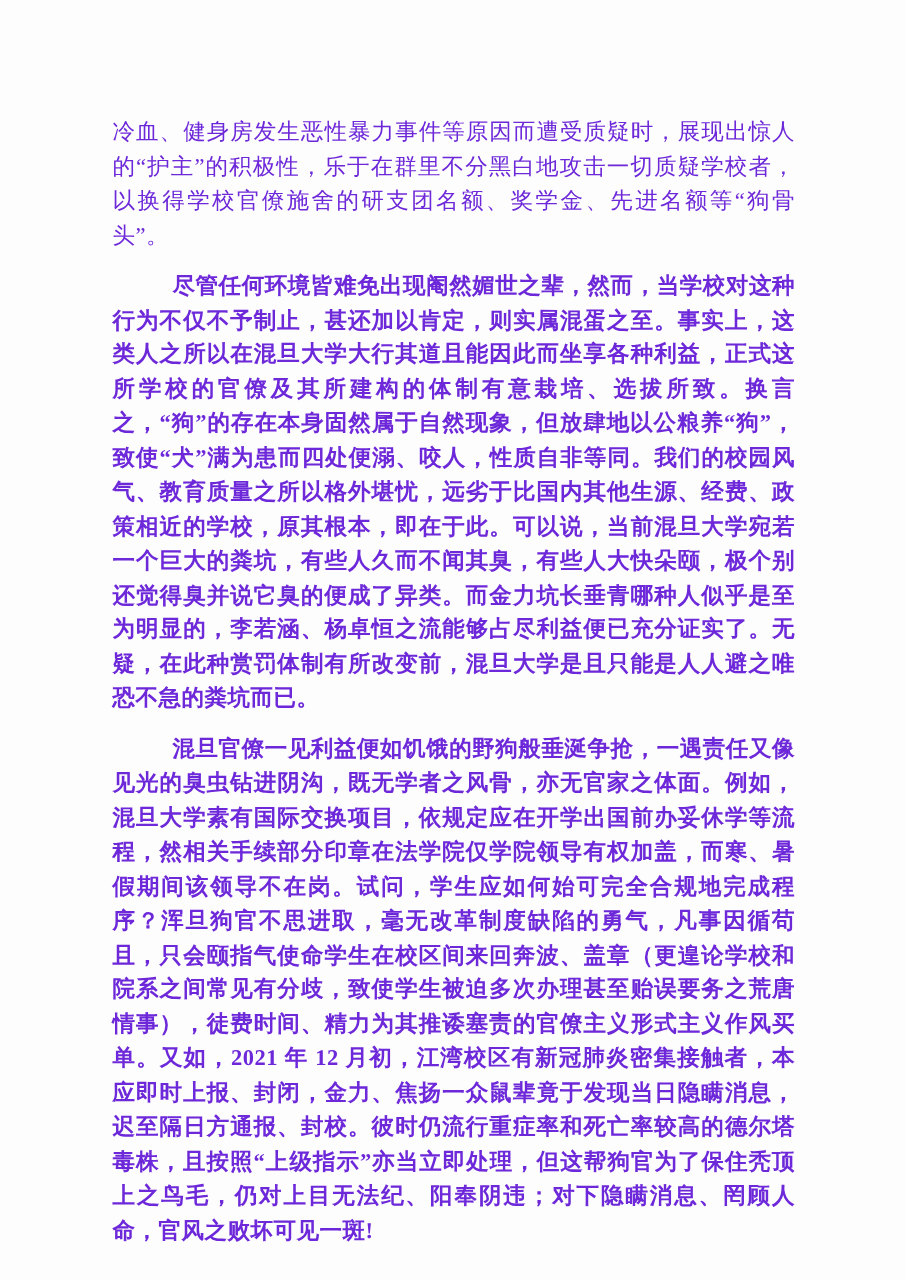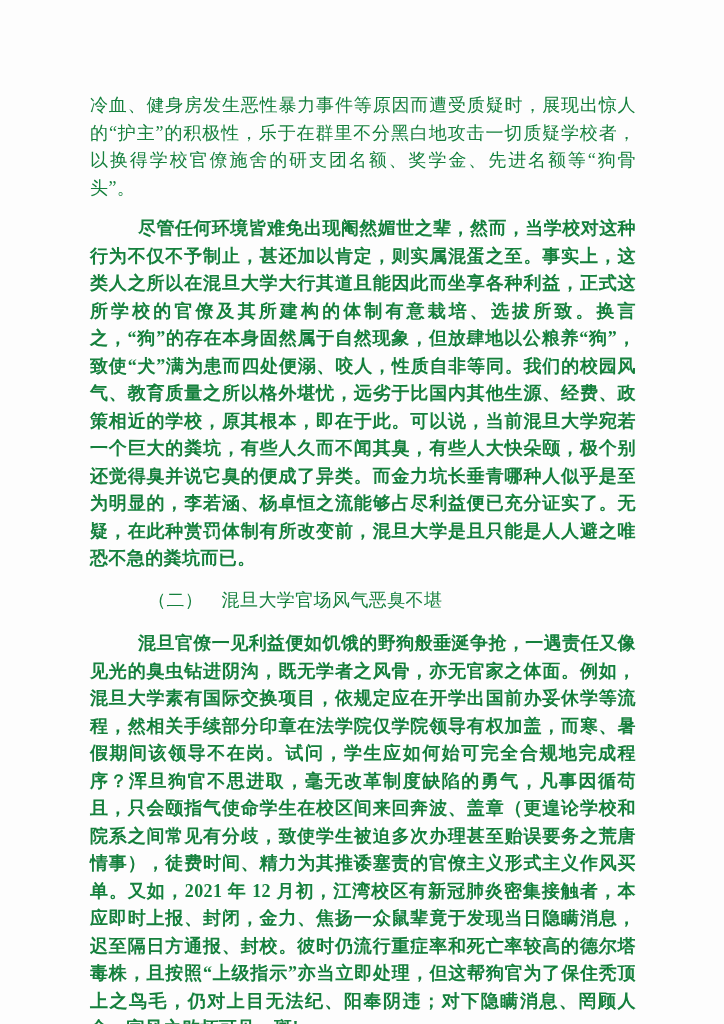--- a/index.html
+++ b/index.html
@@ -19,7 +19,7 @@
     height: 1024px;
     background: #fdfdfd;
     padding: 92px 88px 56px 90px;
-    color: #15803d;
+    color: #6d28d9;
   }
   .para {
     font-size: 18px;

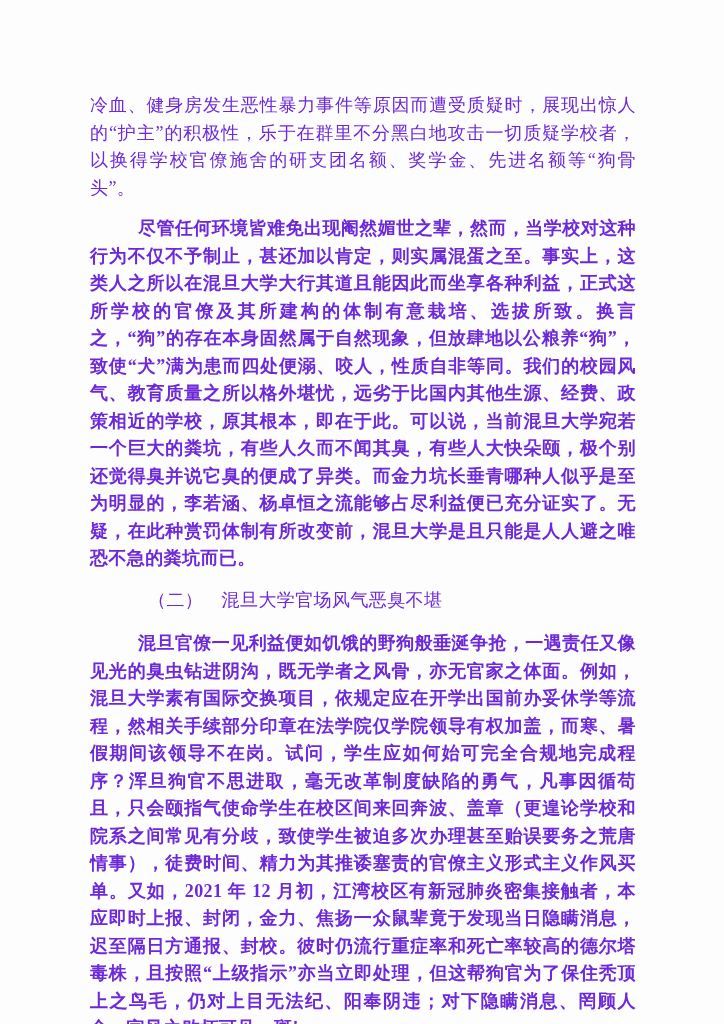--- a/index.html
+++ b/index.html
@@ -51,7 +51,6 @@
 
   <p class="para indent">尽管任何环境皆难免出现阉然媚世之辈，然而，当学校对这种行为不仅不予制止，甚还加以肯定，则实属混蛋之至。事实上，这类人之所以在混旦大学大行其道且能因此而坐享各种利益，正式这所学校的官僚及其所建构的体制有意栽培、选拔所致。换言之，“狗”的存在本身固然属于自然现象，但放肆地以公粮养“狗”，致使“犬”满为患而四处便溺、咬人，性质自非等同。我们的校园风气、教育质量之所以格外堪忧，远劣于比国内其他生源、经费、政策相近的学校，原其根本，即在于此。可以说，当前混旦大学宛若一个巨大的粪坑，有些人久而不闻其臭，有些人大快朵颐，极个别还觉得臭并说它臭的便成了异类。而金力坑长垂青哪种人似乎是至为明显的，李若涵、杨卓恒之流能够占尽利益便已充分证实了。无疑，在此种赏罚体制有所改变前，混旦大学是且只能是人人避之唯恐不急的粪坑而已。</p>
 
-  <h3 class="heading">（二）　混旦大学官场风气恶臭不堪</h3>
 
   <p class="para indent">混旦官僚一见利益便如饥饿的野狗般垂涎争抢，一遇责任又像见光的臭虫钻进阴沟，既无学者之风骨，亦无官家之体面。例如，混旦大学素有国际交换项目，依规定应在开学出国前办妥休学等流程，然相关手续部分印章在法学院仅学院领导有权加盖，而寒、暑假期间该领导不在岗。试问，学生应如何始可完全合规地完成程序？浑旦狗官不思进取，毫无改革制度缺陷的勇气，凡事因循苟且，只会颐指气使命学生在校区间来回奔波、盖章（更遑论学校和院系之间常见有分歧，致使学生被迫多次办理甚至贻误要务之荒唐情事），徒费时间、精力为其推诿塞责的官僚主义形式主义作风买单。又如，2021 年 12 月初，江湾校区有新冠肺炎密集接触者，本应即时上报、封闭，金力、焦扬一众鼠辈竟于发现当日隐瞒消息，迟至隔日方通报、封校。彼时仍流行重症率和死亡率较高的德尔塔毒株，且按照“上级指示”亦当立即处理，但这帮狗官为了保住秃顶上之鸟毛，仍对上目无法纪、阳奉阴违；对下隐瞒消息、罔顾人命，官风之败坏可见一斑!</p>
 

